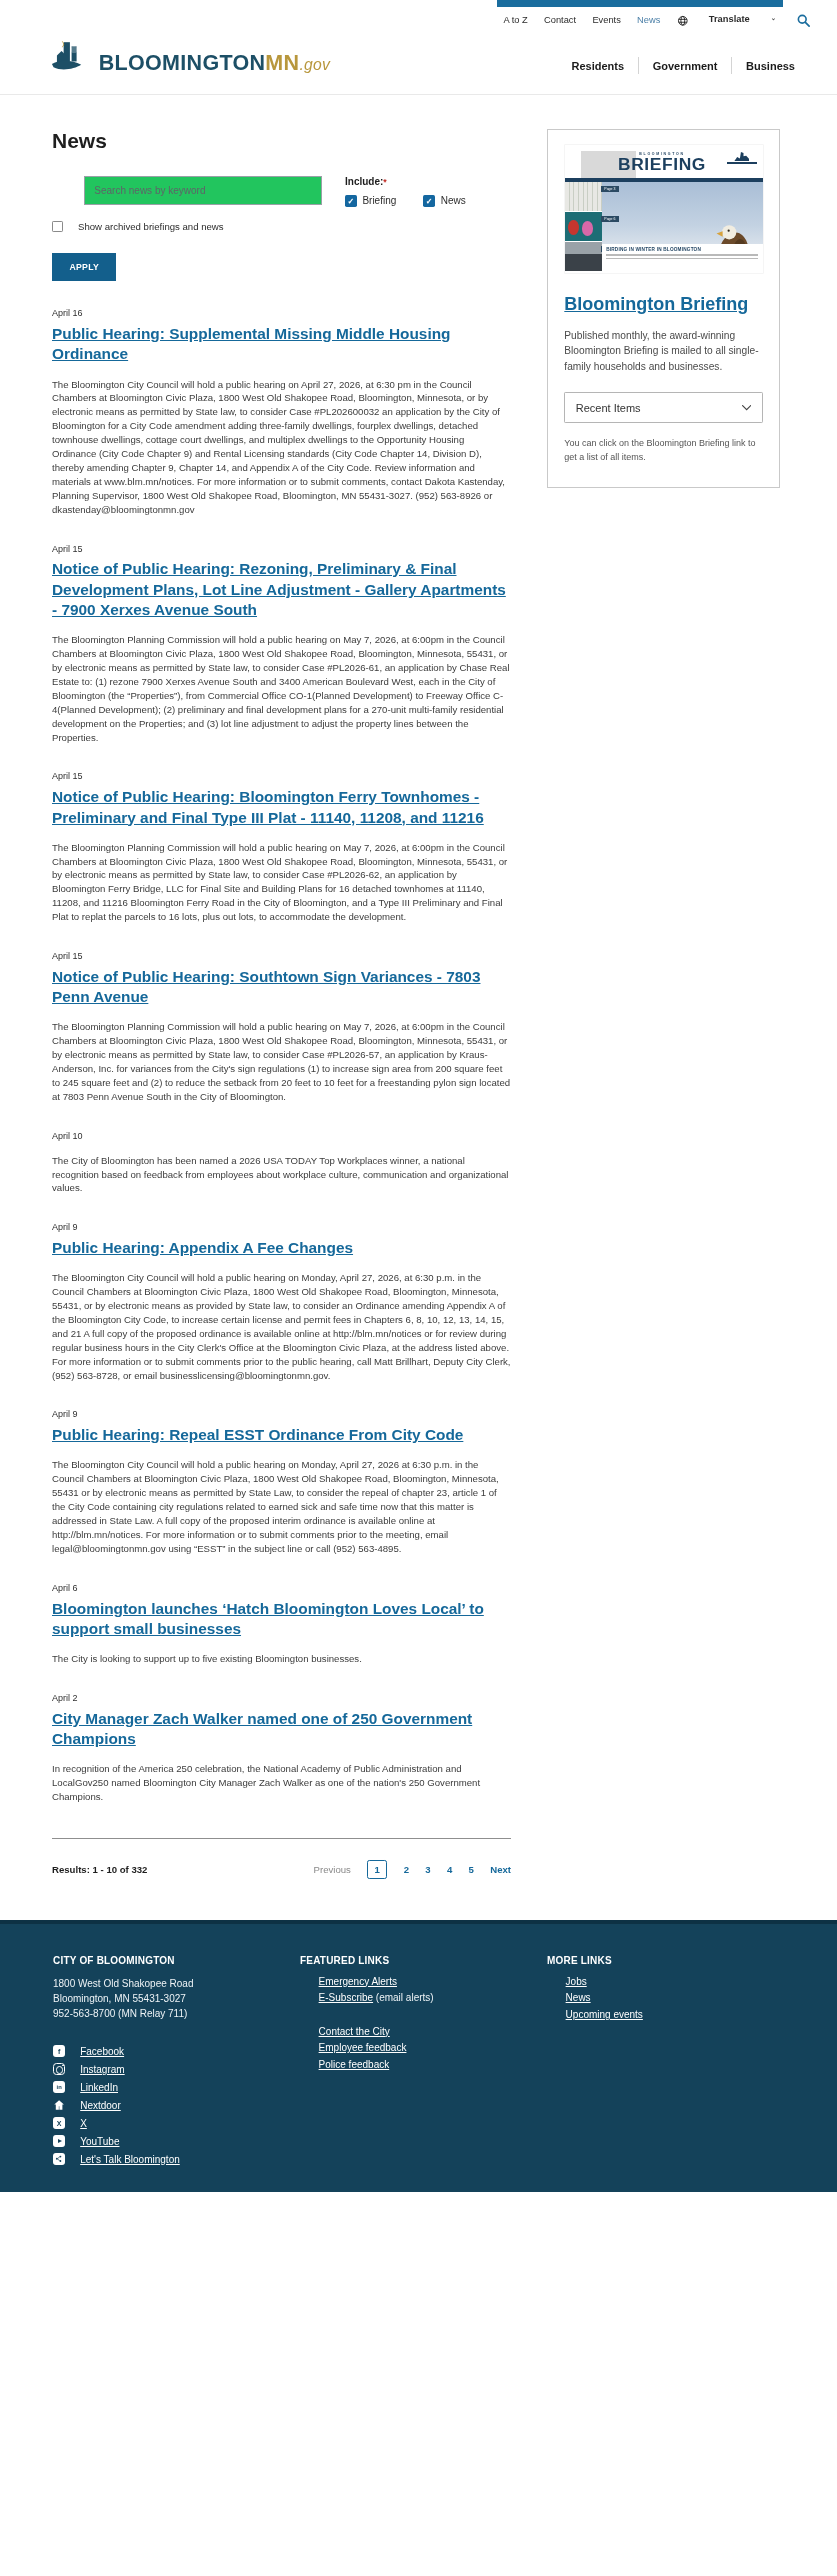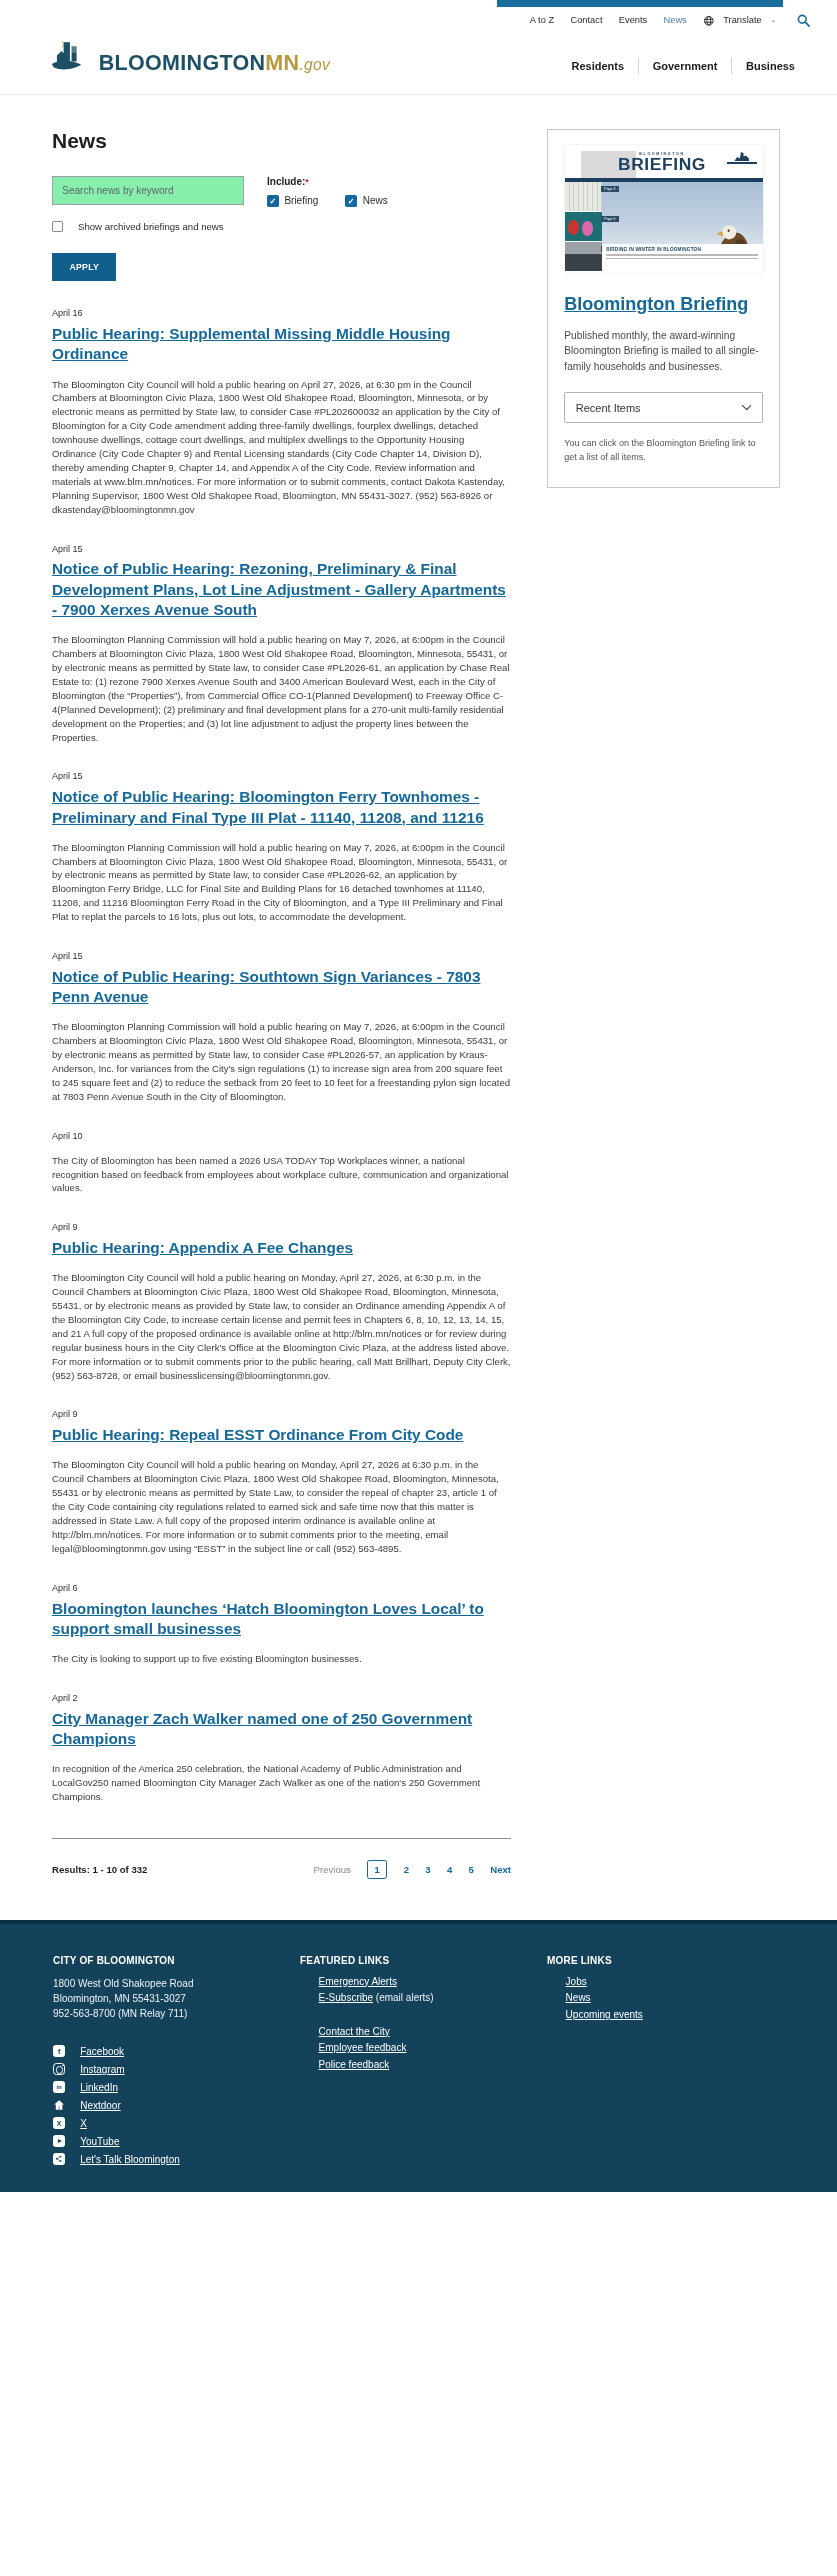--- a/index.html
+++ b/index.html
@@ -17,7 +17,7 @@
   .utility-nav { position:absolute; top:12.8px; right:26px; display:flex; align-items:center; gap:16.3px; font-size:9.3px; }
   .utility-nav a { color:#2b2b2b; text-decoration:none; }
   .utility-nav a.active { color:#4d80a8; }
-  .translate { display:flex; align-items:center; gap:8px; color:#2b2b2b; }
+  .translate { display:flex; gap:20px; color:#2b2b2b;font-weight:bold; }
   .translate svg { display:block; }
   .chev { font-size:6.4px; color:#555; margin-left:1.2px; }
   .search-btn { margin-left:3.5px; display:flex; }

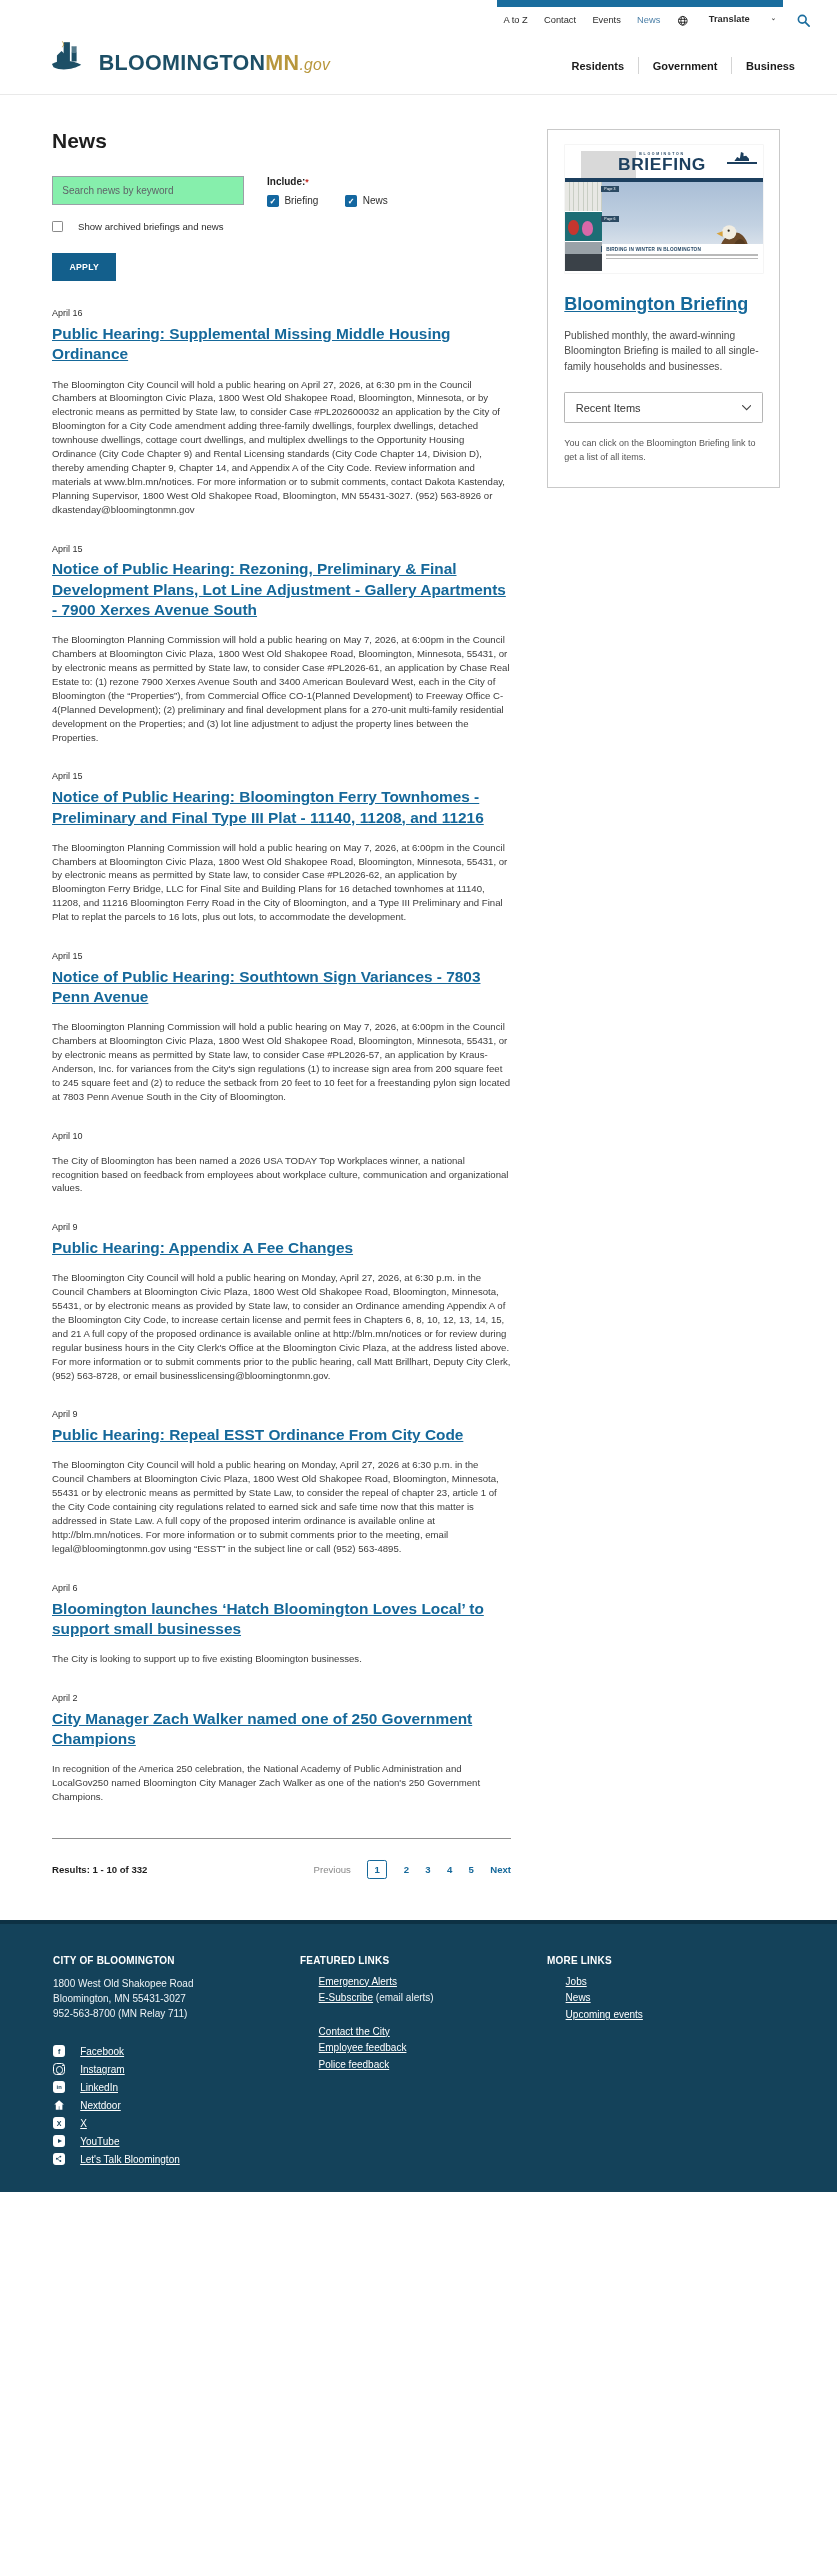--- a/index.html
+++ b/index.html
@@ -45,7 +45,7 @@
   
   .filters { margin-top:23px; }
   .filter-row { display:flex; align-items:flex-start; }
-  .search-input { width:192px; height:29px; border:0.6px solid #9aa0a6; padding:0 9.3px; font-size:10px; color:#444; font-family:"Liberation Sans",sans-serif; background:#86efac; }
+  .search-input { width:238px; height:29px; border:0.6px solid #9aa0a6; padding:0 9.3px; font-size:10px; color:#444; font-family:"Liberation Sans",sans-serif; background:#22c55e;margin-left:32px; }
   .search-input::placeholder { color:#5f6368; }
   .include-group { margin-left:23px; }
   .include-label { font-weight:bold; font-size:10px; color:#1d1d1d; }

